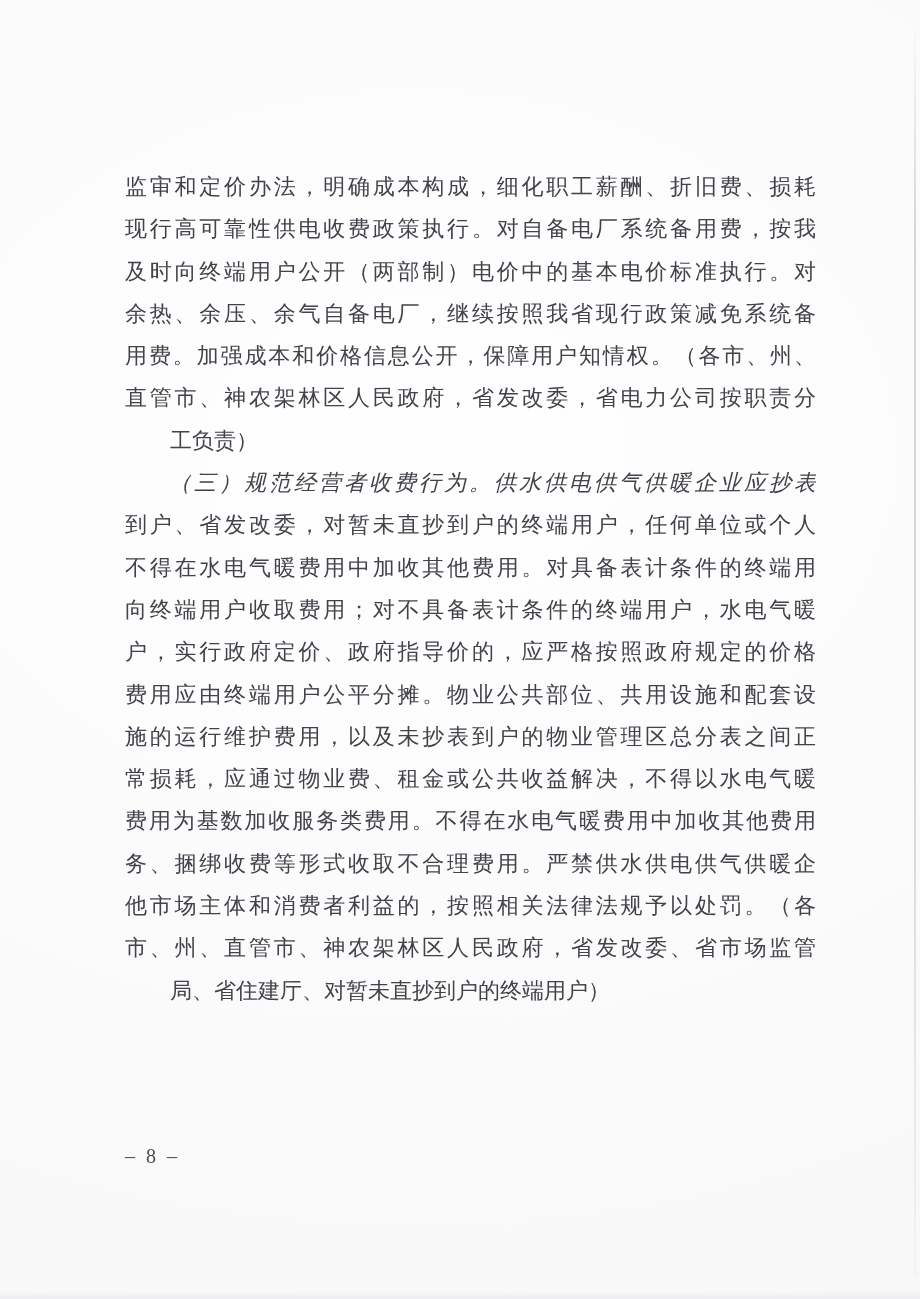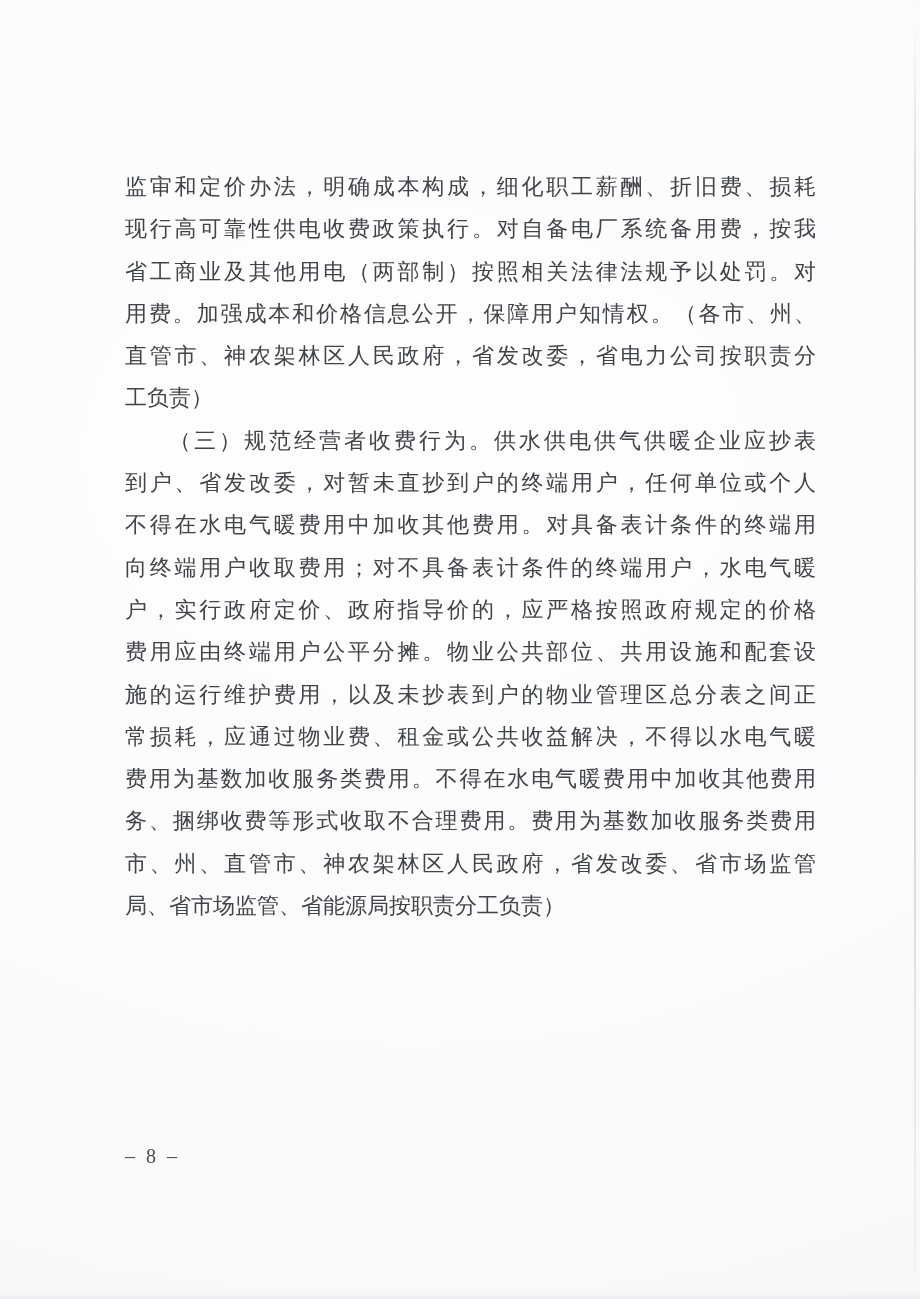--- a/index.html
+++ b/index.html
@@ -82,7 +82,7 @@
     <div>
       <div class="ln">监审和定价办法，明确成本构成，细化职工薪酬、折旧费、损耗</div>
       <div class="ln">现行高可靠性供电收费政策执行。对自备电厂系统备用费，按我</div>
-      <div class="ln">省工商业及其他用电（两部制）按照相关法律法规予以处罚。对</div>
+      <div class="ln">及时向终端用户公开（两部制）电价中的基本电价标准执行。对</div>
       <div class="ln">用费。加强成本和价格信息公开，保障用户知情权。（各市、州、</div>
       <div class="ln">直管市、神农架林区人民政府，省发改委，省电力公司按职责分</div>
       <div class="ln ln-end">工负责）</div>

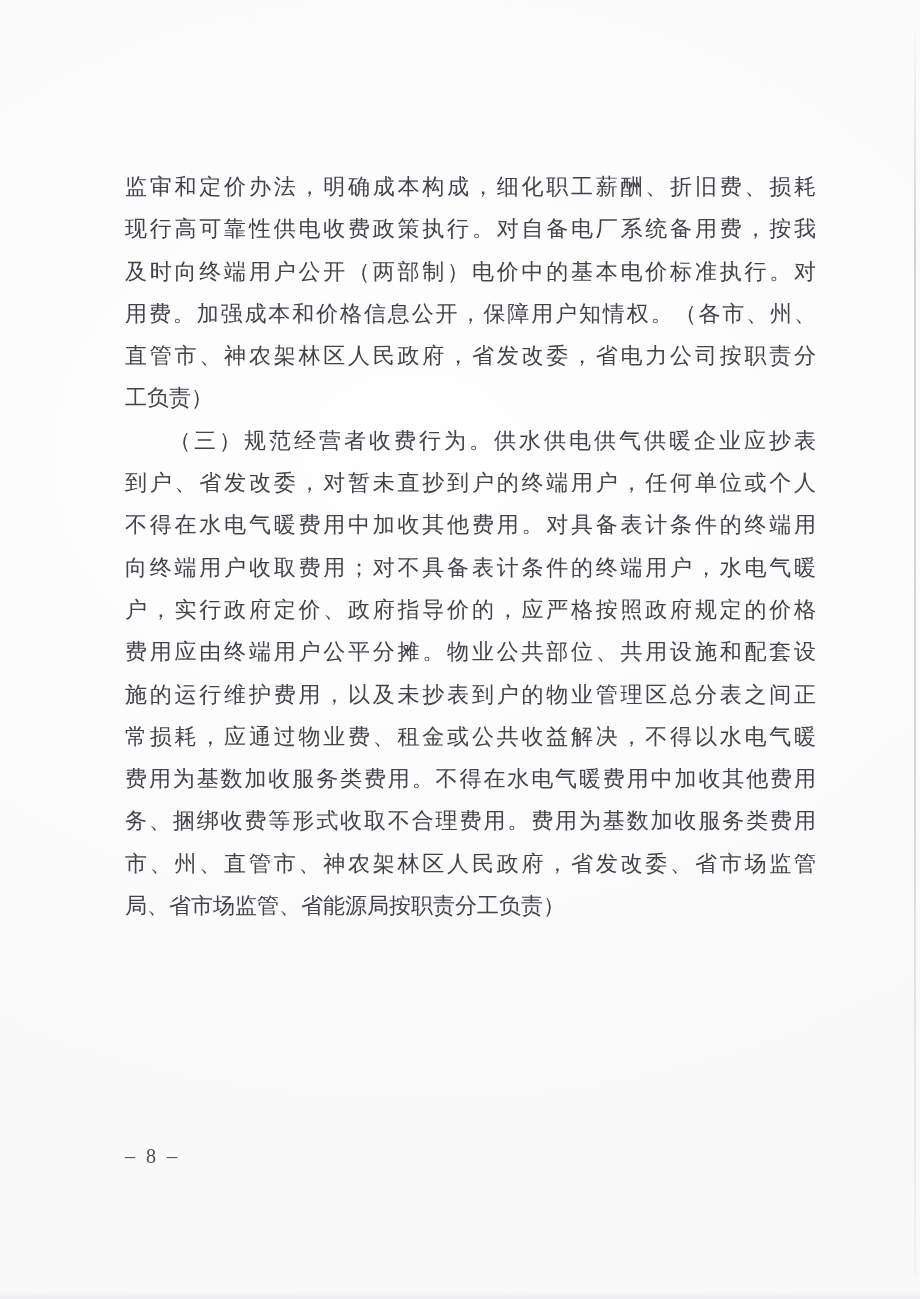--- a/index.html
+++ b/index.html
@@ -83,6 +83,7 @@
       <div class="ln">监审和定价办法，明确成本构成，细化职工薪酬、折旧费、损耗</div>
       <div class="ln">现行高可靠性供电收费政策执行。对自备电厂系统备用费，按我</div>
       <div class="ln">及时向终端用户公开（两部制）电价中的基本电价标准执行。对</div>
+      <div class="ln">余热、余压、余气自备电厂，继续按照我省现行政策减免系统备</div>
       <div class="ln">用费。加强成本和价格信息公开，保障用户知情权。（各市、州、</div>
       <div class="ln">直管市、神农架林区人民政府，省发改委，省电力公司按职责分</div>
       <div class="ln ln-end">工负责）</div>

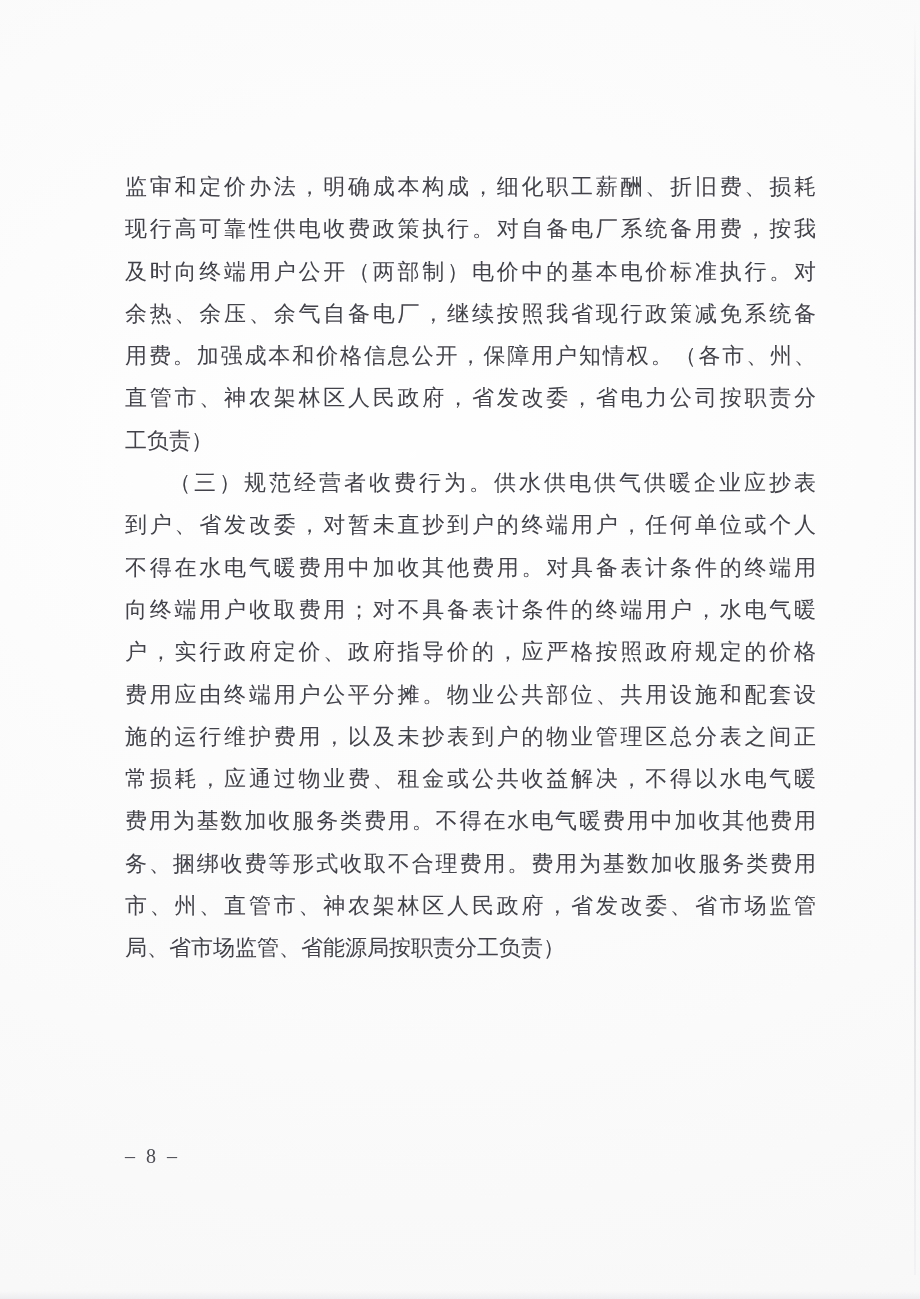--- a/index.html
+++ b/index.html
@@ -41,6 +41,7 @@
   }
   .ln-end {
     text-align-last: left;
+    margin-left: 45px;
   }
   .page-num {
     position: absolute;

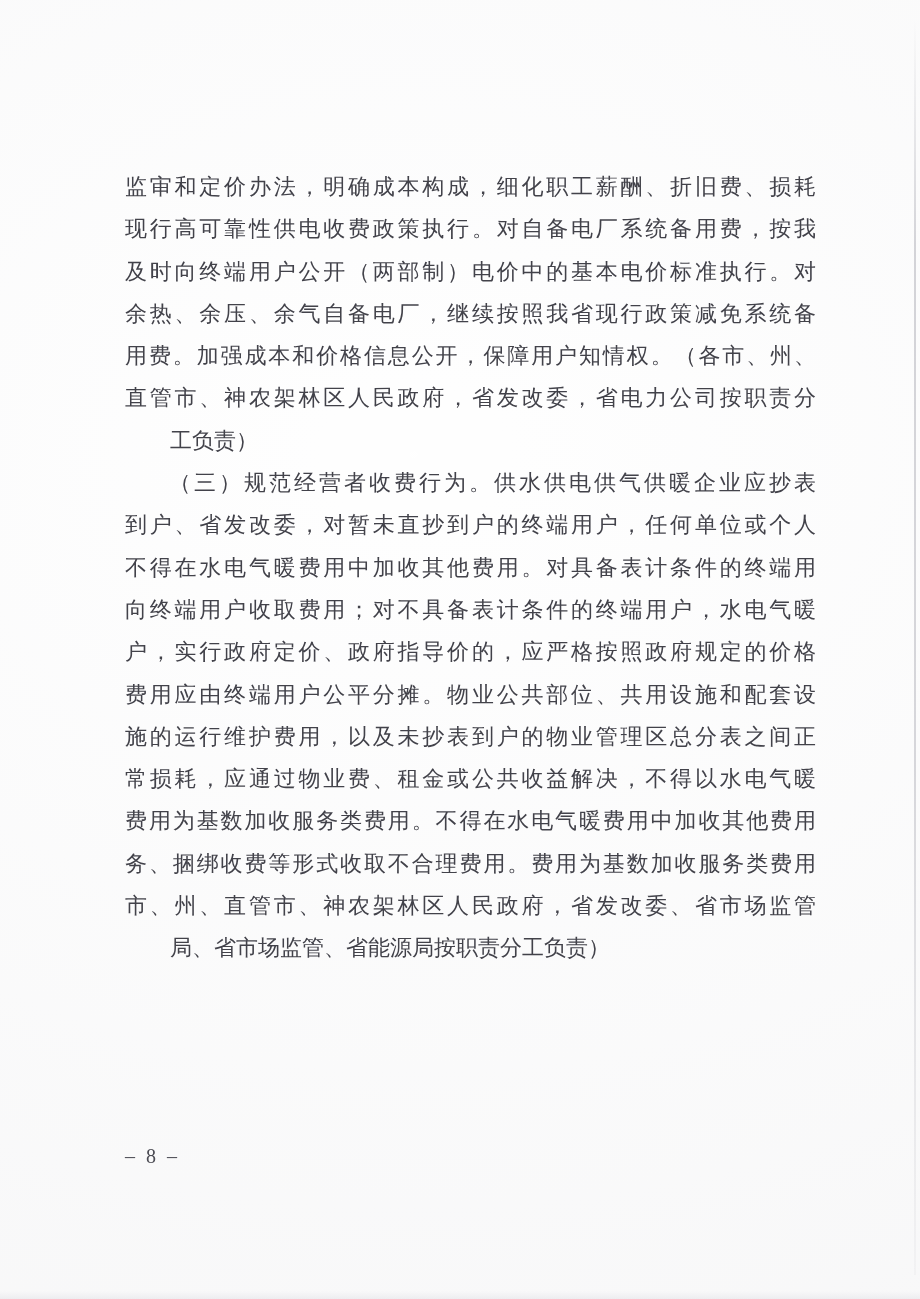--- a/index.html
+++ b/index.html
@@ -38,6 +38,7 @@
   }
   .ln-indent {
     text-indent: 2em;
+    font-style: italic;
   }
   .ln-end {
     text-align-last: left;

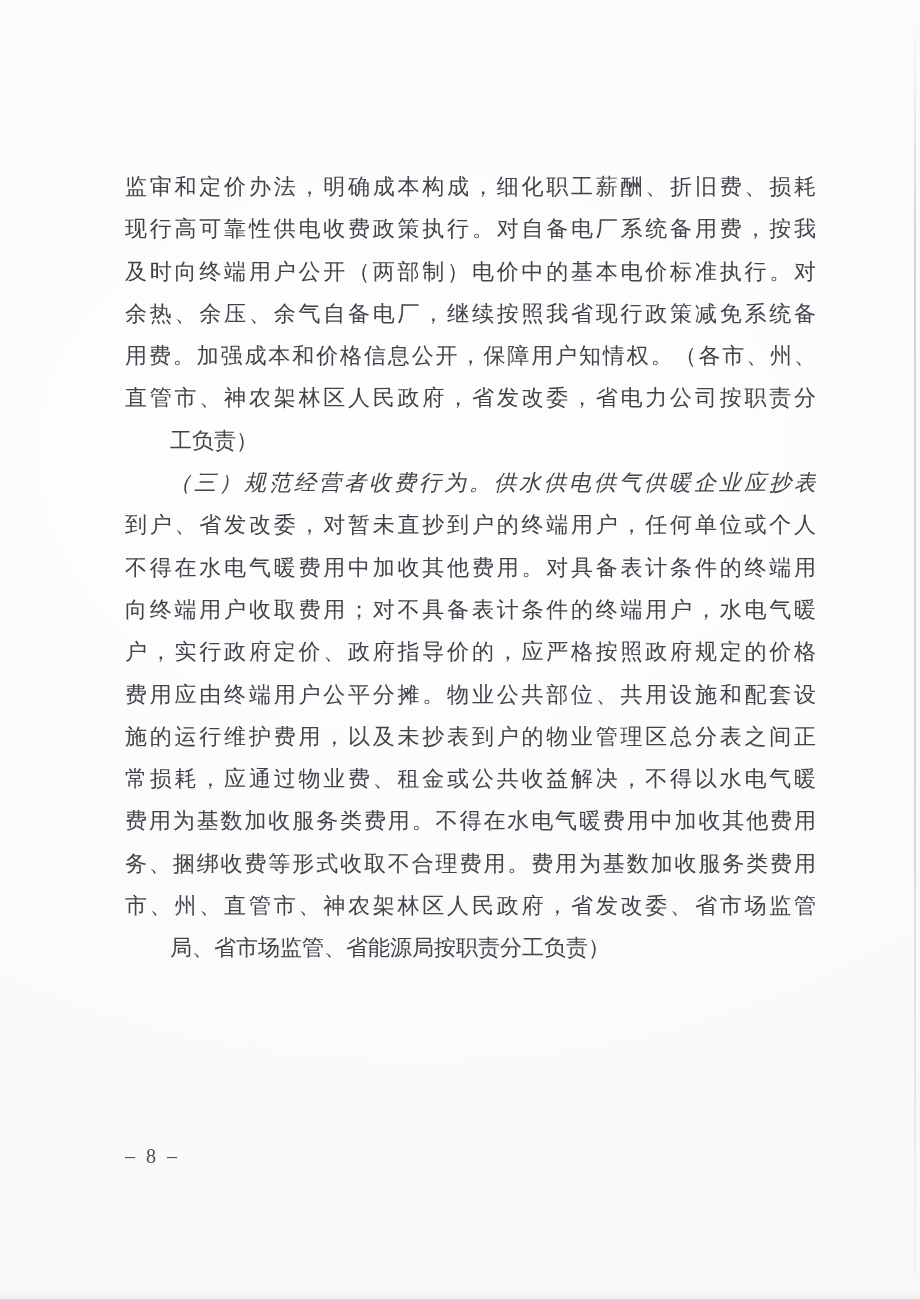--- a/index.html
+++ b/index.html
@@ -101,7 +101,7 @@
       <div class="ln">施的运行维护费用，以及未抄表到户的物业管理区总分表之间正</div>
       <div class="ln">常损耗，应通过物业费、租金或公共收益解决，不得以水电气暖</div>
       <div class="ln">费用为基数加收服务类费用。不得在水电气暖费用中加收其他费用</div>
-      <div class="ln">务、捆绑收费等形式收取不合理费用。费用为基数加收服务类费用</div>
+      <div class="ln">务、捆绑收费等形式收取不合理费用。严禁供水供电供气供暖企</div>
       <div class="ln">市、州、直管市、神农架林区人民政府，省发改委、省市场监管</div>
       <div class="ln ln-end">局、省市场监管、省能源局按职责分工负责）</div>
     </div>

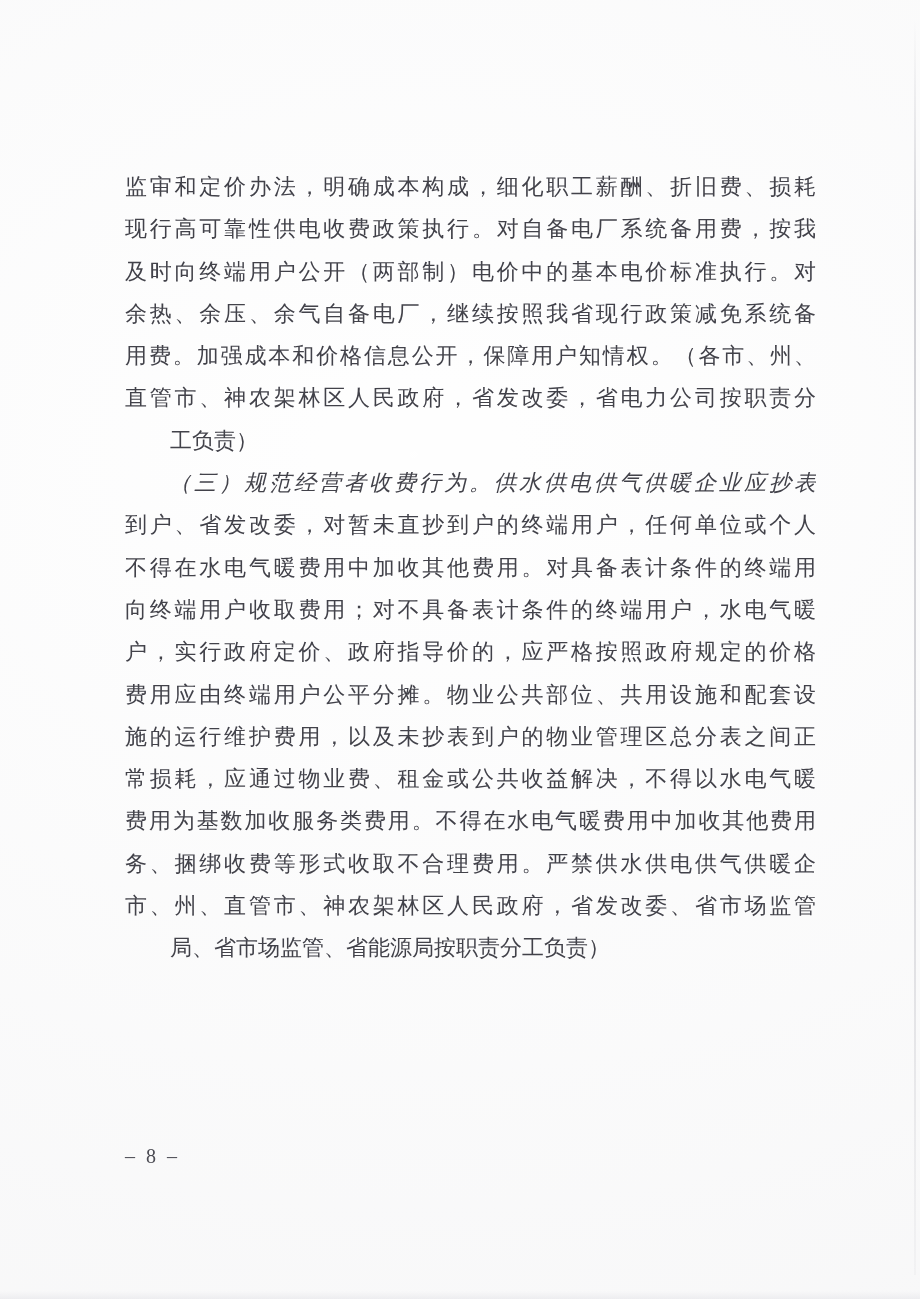--- a/index.html
+++ b/index.html
@@ -102,6 +102,7 @@
       <div class="ln">常损耗，应通过物业费、租金或公共收益解决，不得以水电气暖</div>
       <div class="ln">费用为基数加收服务类费用。不得在水电气暖费用中加收其他费用</div>
       <div class="ln">务、捆绑收费等形式收取不合理费用。严禁供水供电供气供暖企</div>
+      <div class="ln">他市场主体和消费者利益的，按照相关法律法规予以处罚。（各</div>
       <div class="ln">市、州、直管市、神农架林区人民政府，省发改委、省市场监管</div>
       <div class="ln ln-end">局、省市场监管、省能源局按职责分工负责）</div>
     </div>

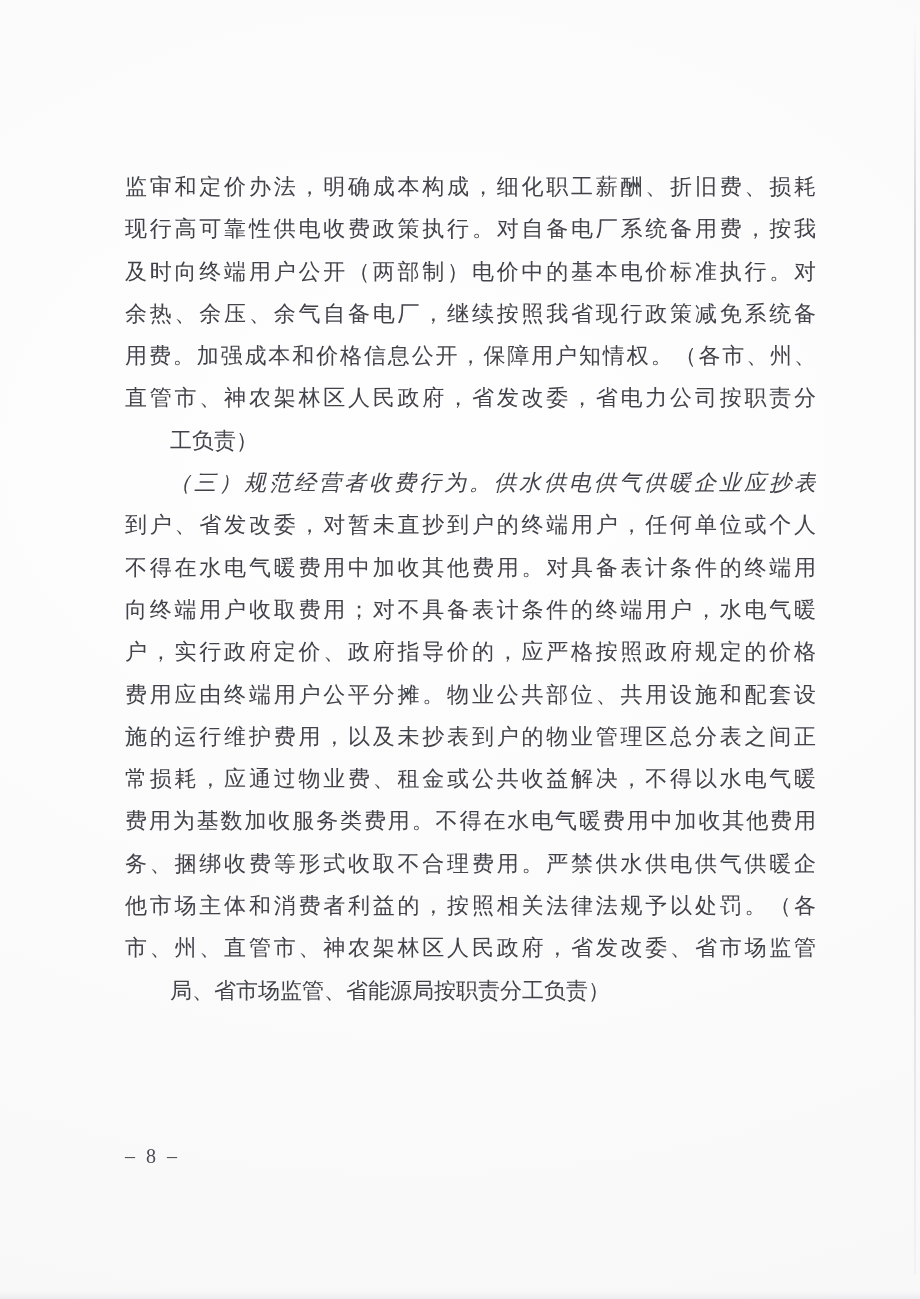--- a/index.html
+++ b/index.html
@@ -104,7 +104,7 @@
       <div class="ln">务、捆绑收费等形式收取不合理费用。严禁供水供电供气供暖企</div>
       <div class="ln">他市场主体和消费者利益的，按照相关法律法规予以处罚。（各</div>
       <div class="ln">市、州、直管市、神农架林区人民政府，省发改委、省市场监管</div>
-      <div class="ln ln-end">局、省市场监管、省能源局按职责分工负责）</div>
+      <div class="ln ln-end">局、省住建厅、对暂未直抄到户的终端用户）</div>
     </div>
 
   </div>

